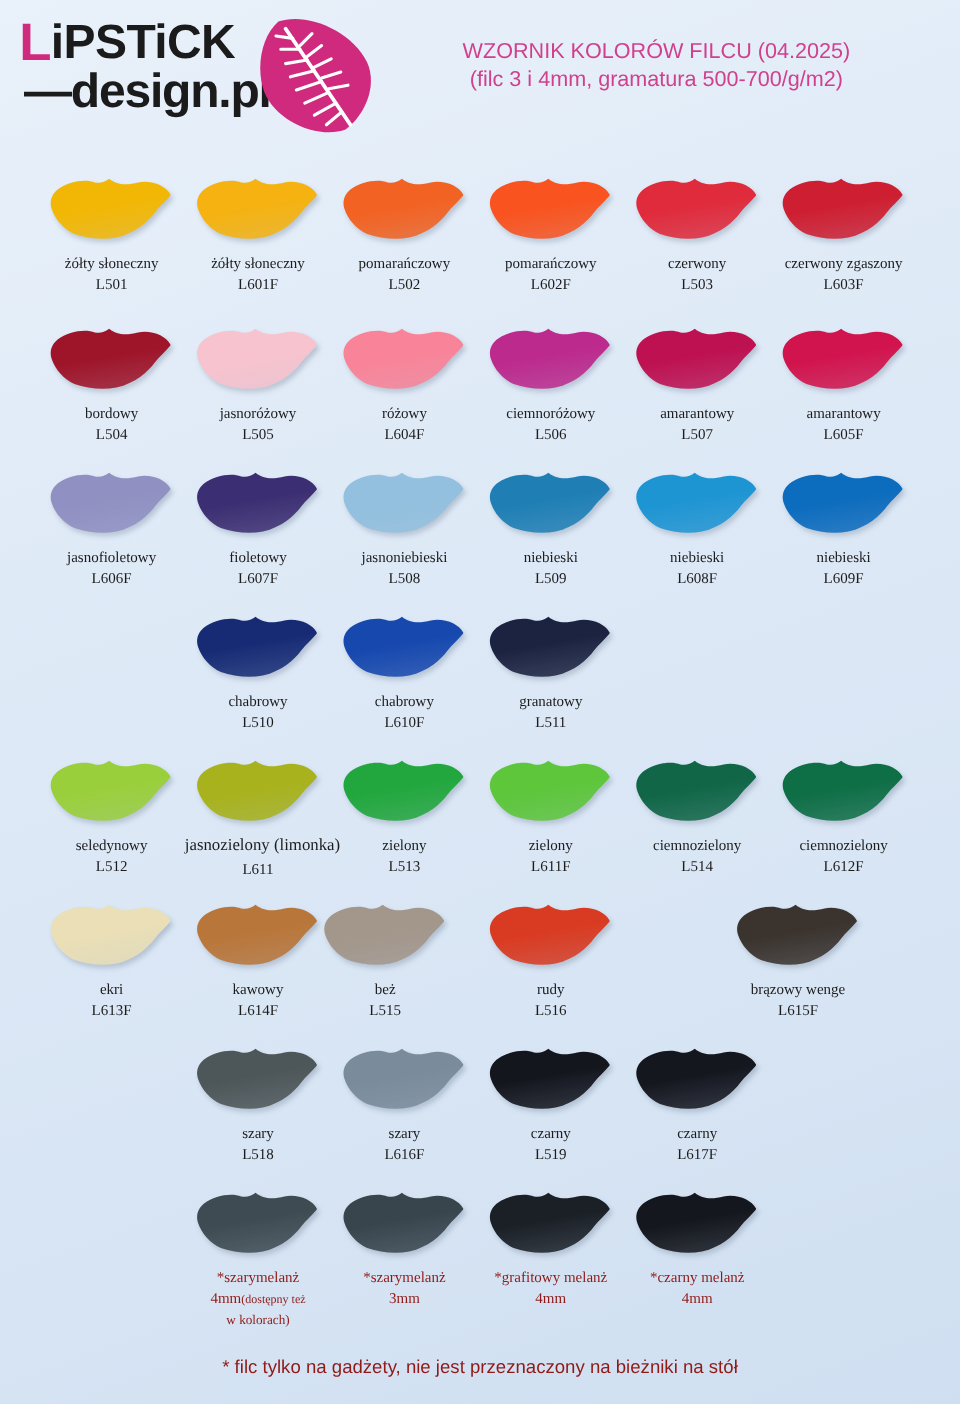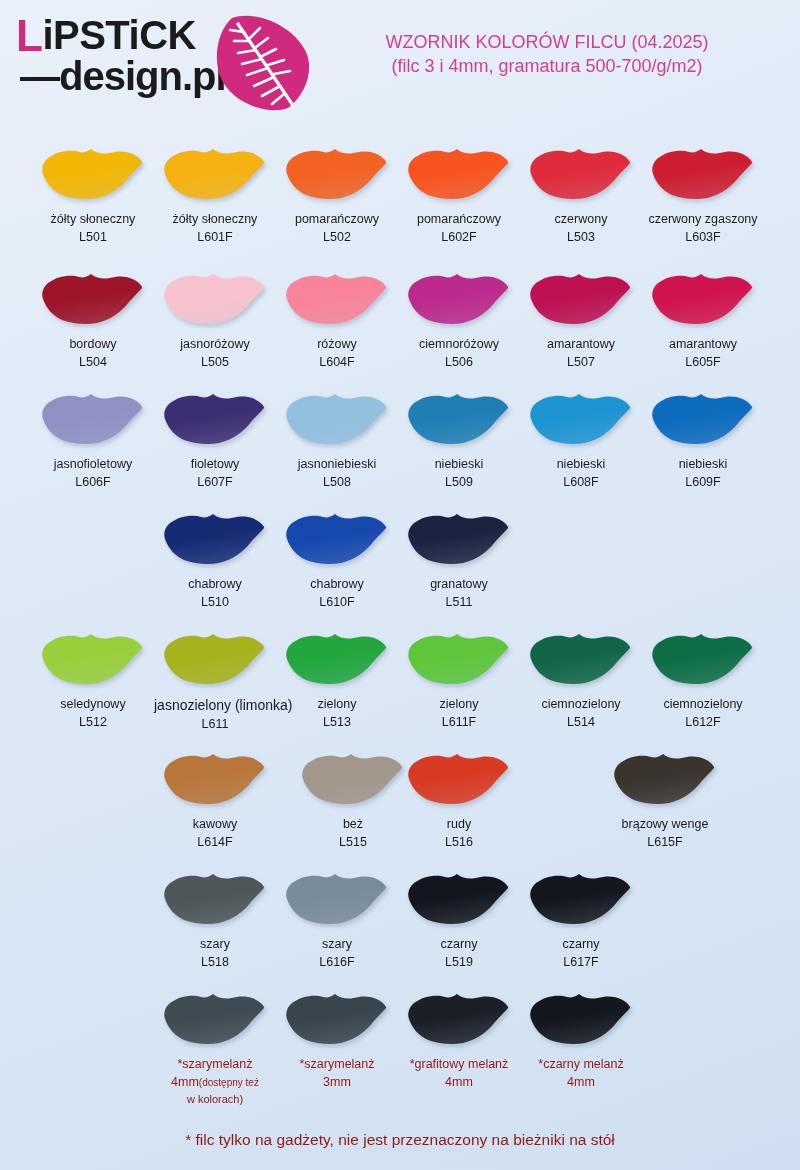--- a/index.html
+++ b/index.html
@@ -98,6 +98,7 @@
     position: relative;
     height: 120px;
     width: 736px;
+    font-family: Liberation Serif, serif;
   }
   .row.r1 { height: 125px; }
 

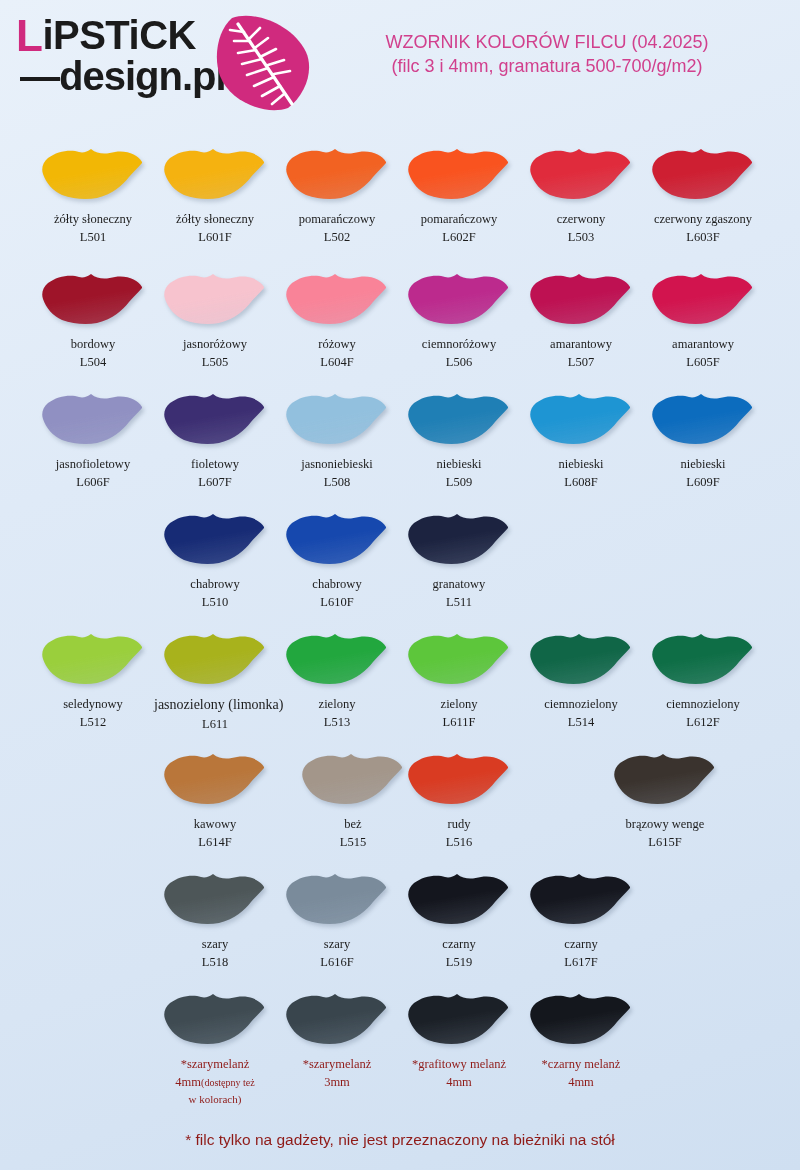--- a/index.html
+++ b/index.html
@@ -684,6 +684,24 @@
       </div>
     </div>
     <div class="row">
+      <div class="cell" style="left: 32px;">
+        <div class="swatch-wrap">
+          <div class="lip">
+            <svg viewBox="0 0 104 56" preserveAspectRatio="none">
+              <defs>
+                <linearGradient id="g6_0" x1="0" y1="0" x2="0.35" y2="1">
+                  <stop offset="0%" stop-color="#EADFB6" stop-opacity="1"></stop>
+                  <stop offset="55%" stop-color="#EADFB6" stop-opacity="1"></stop>
+                  <stop offset="100%" stop-color="#EADFB6" stop-opacity="0.86"></stop>
+                </linearGradient>
+              </defs>
+              <path d="M50 3 C57 9 66 8 74 6 C86 4 97 9 101 16 L101 17 C97 22 92 26 88 31 C82 39 72 48 56 52 C45 54 32 53 21 49 C12 45 5 37 2 28 C0 22 2 16 7 12 C16 5 30 3 38 6 C42 7 46 6 50 3 Z" fill="url(#g6_0)"></path>
+            </svg>
+          </div>
+        </div>
+        <div class="label">ekri</div>
+        <div class="code">L613F</div>
+      </div>
       <div class="cell" style="left: 154px;">
         <div class="swatch-wrap">
           <div class="lip">

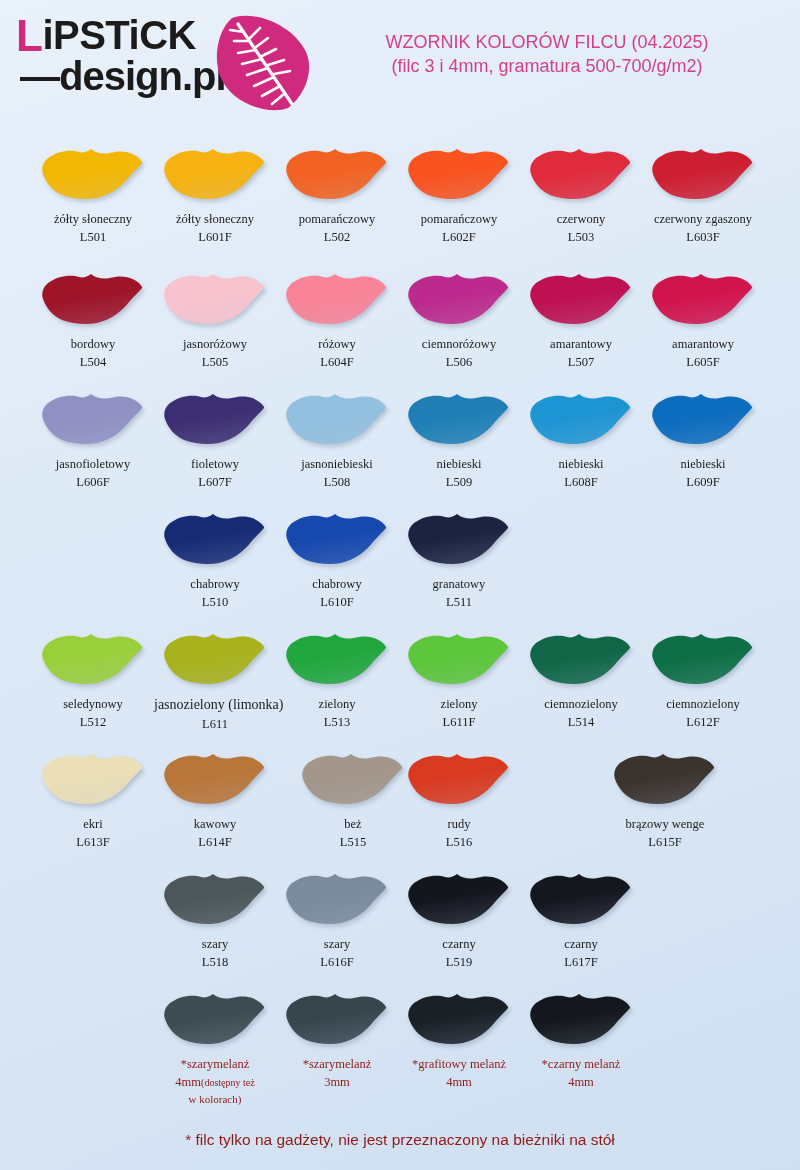--- a/index.html
+++ b/index.html
@@ -720,7 +720,7 @@
         <div class="label">kawowy</div>
         <div class="code">L614F</div>
       </div>
-      <div class="cell" style="left: 292px;">
+      <div class="cell" style="left: 260px;">
         <div class="swatch-wrap">
           <div class="lip">
             <svg viewBox="0 0 104 56" preserveAspectRatio="none">

